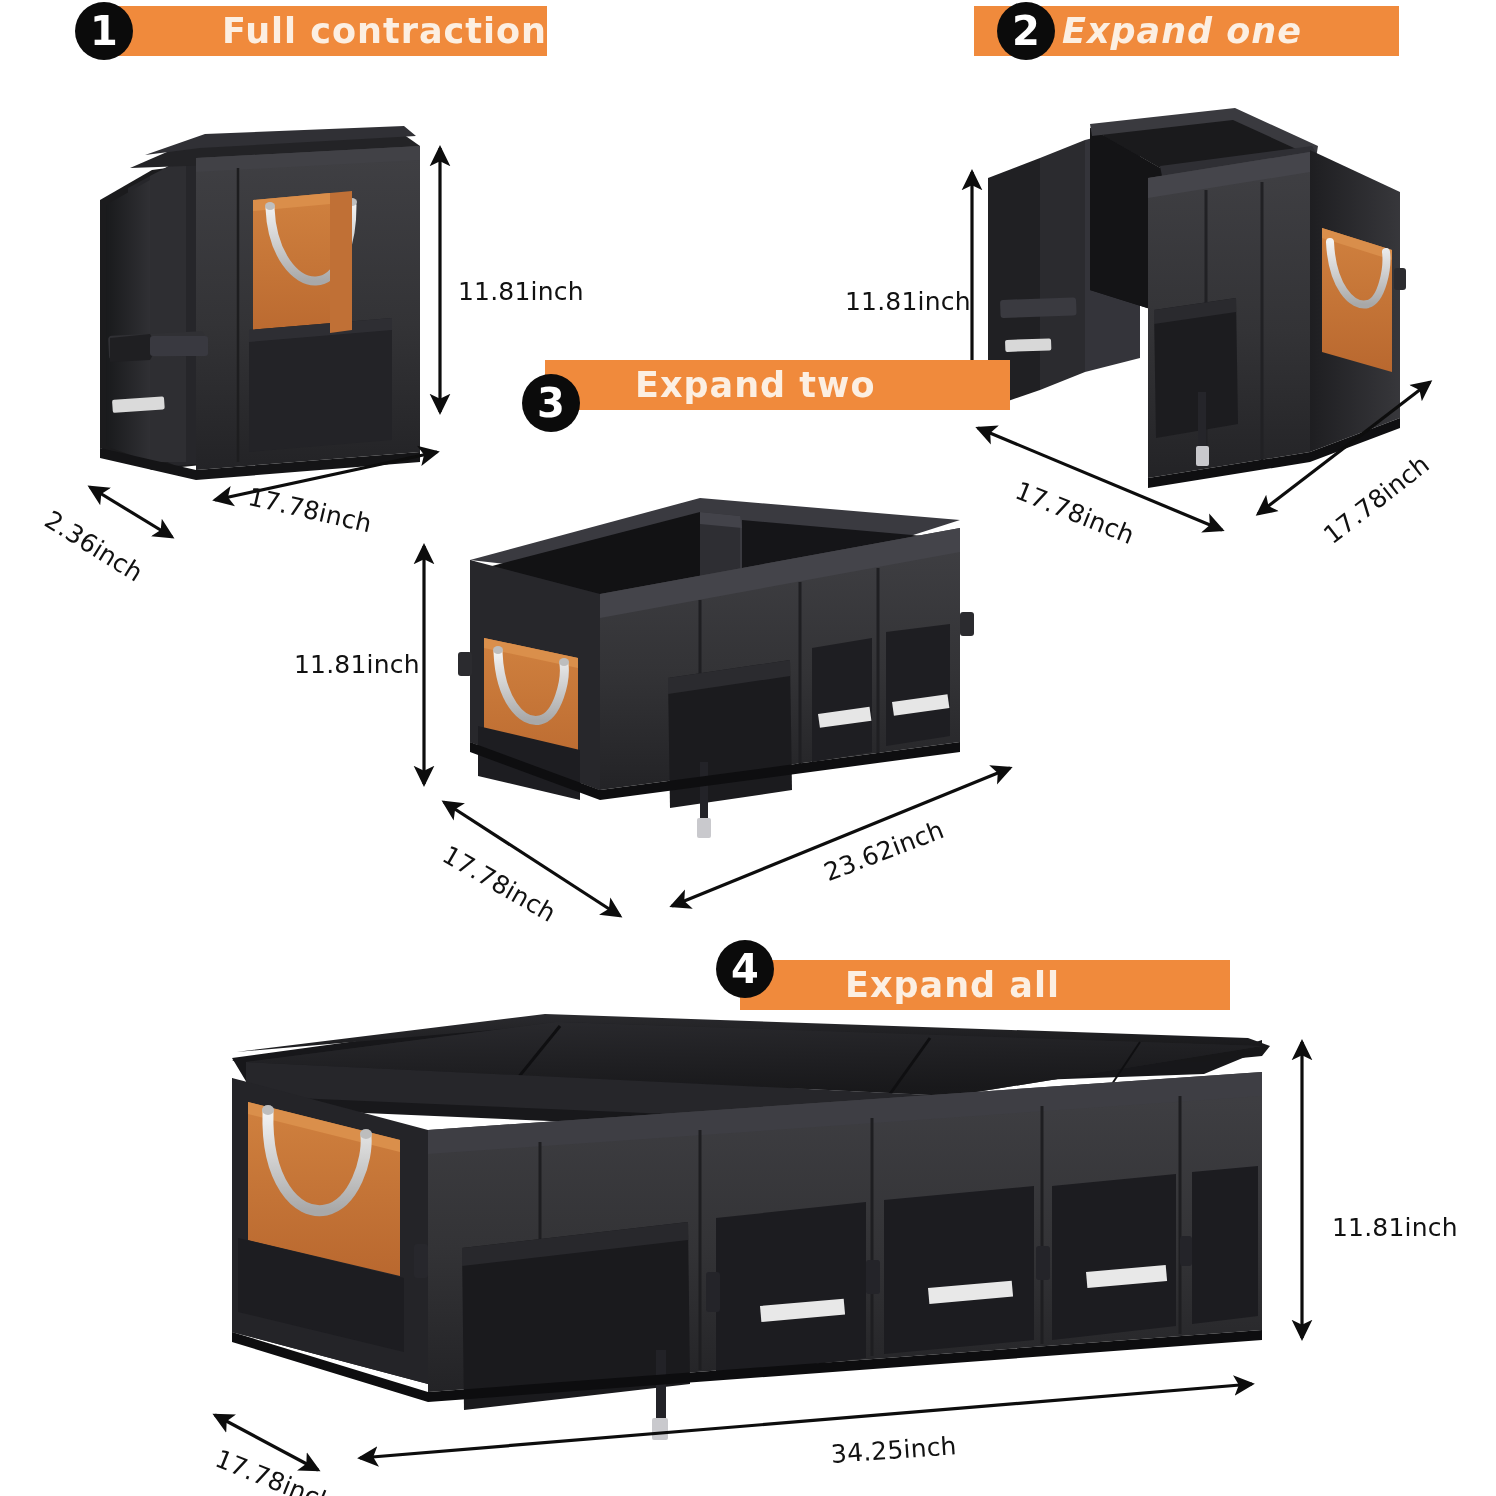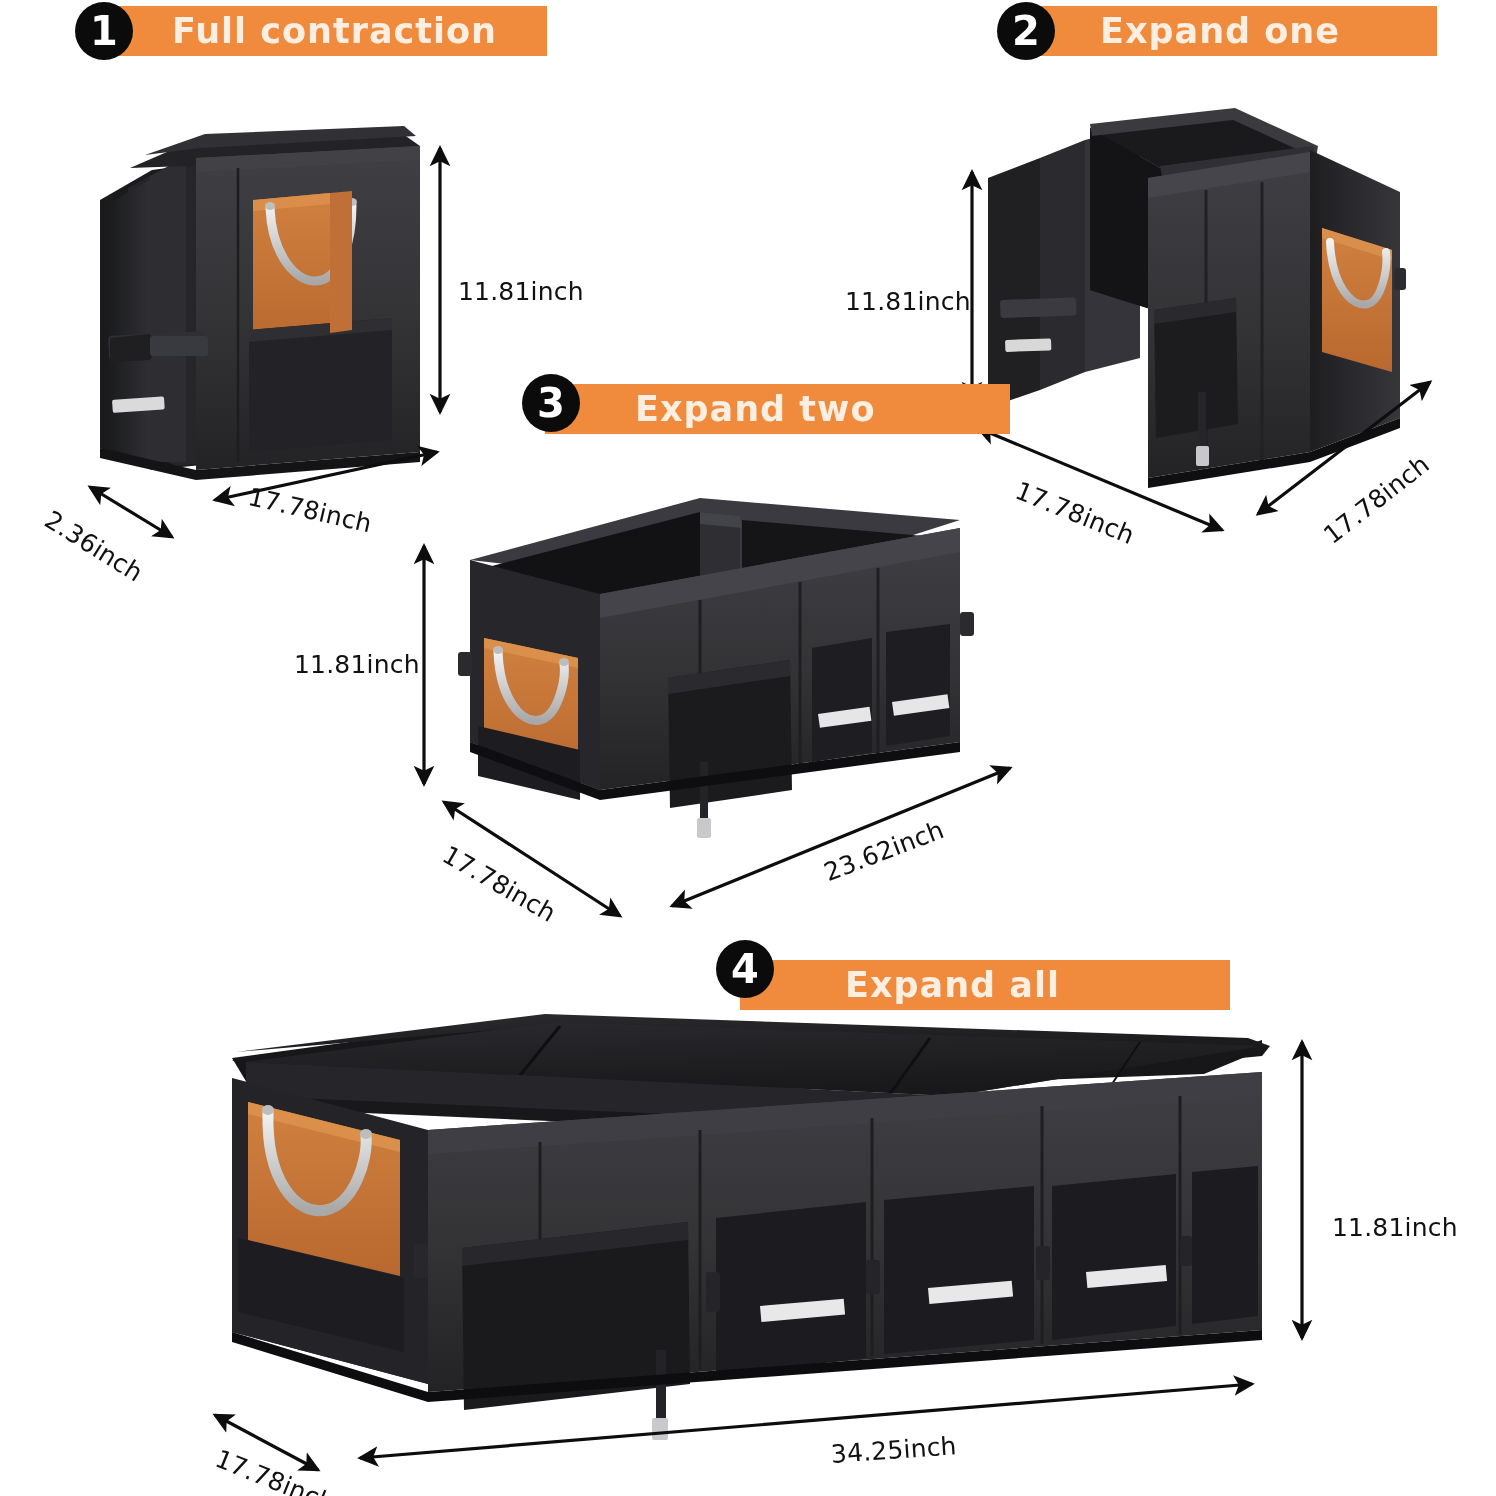--- a/index.html
+++ b/index.html
@@ -277,7 +277,7 @@
     <line class="arrowline" x1="360" y1="1458" x2="1252" y2="1384" marker-start="url(#ah)" marker-end="url(#ah)"></line>
   </svg>
 
-  <div class="banner" style="left:100px;top:6px;width:375px;padding-left:72px;">
+  <div class="banner" style="left:100px;top:6px;width:375px;padding-left:72px;justify-content:flex-end;">
     <span class="btext">Full contraction</span>
   </div>
   <div class="badge" style="left:75px;top:2px;width:58px;height:58px;font-size:40px;">

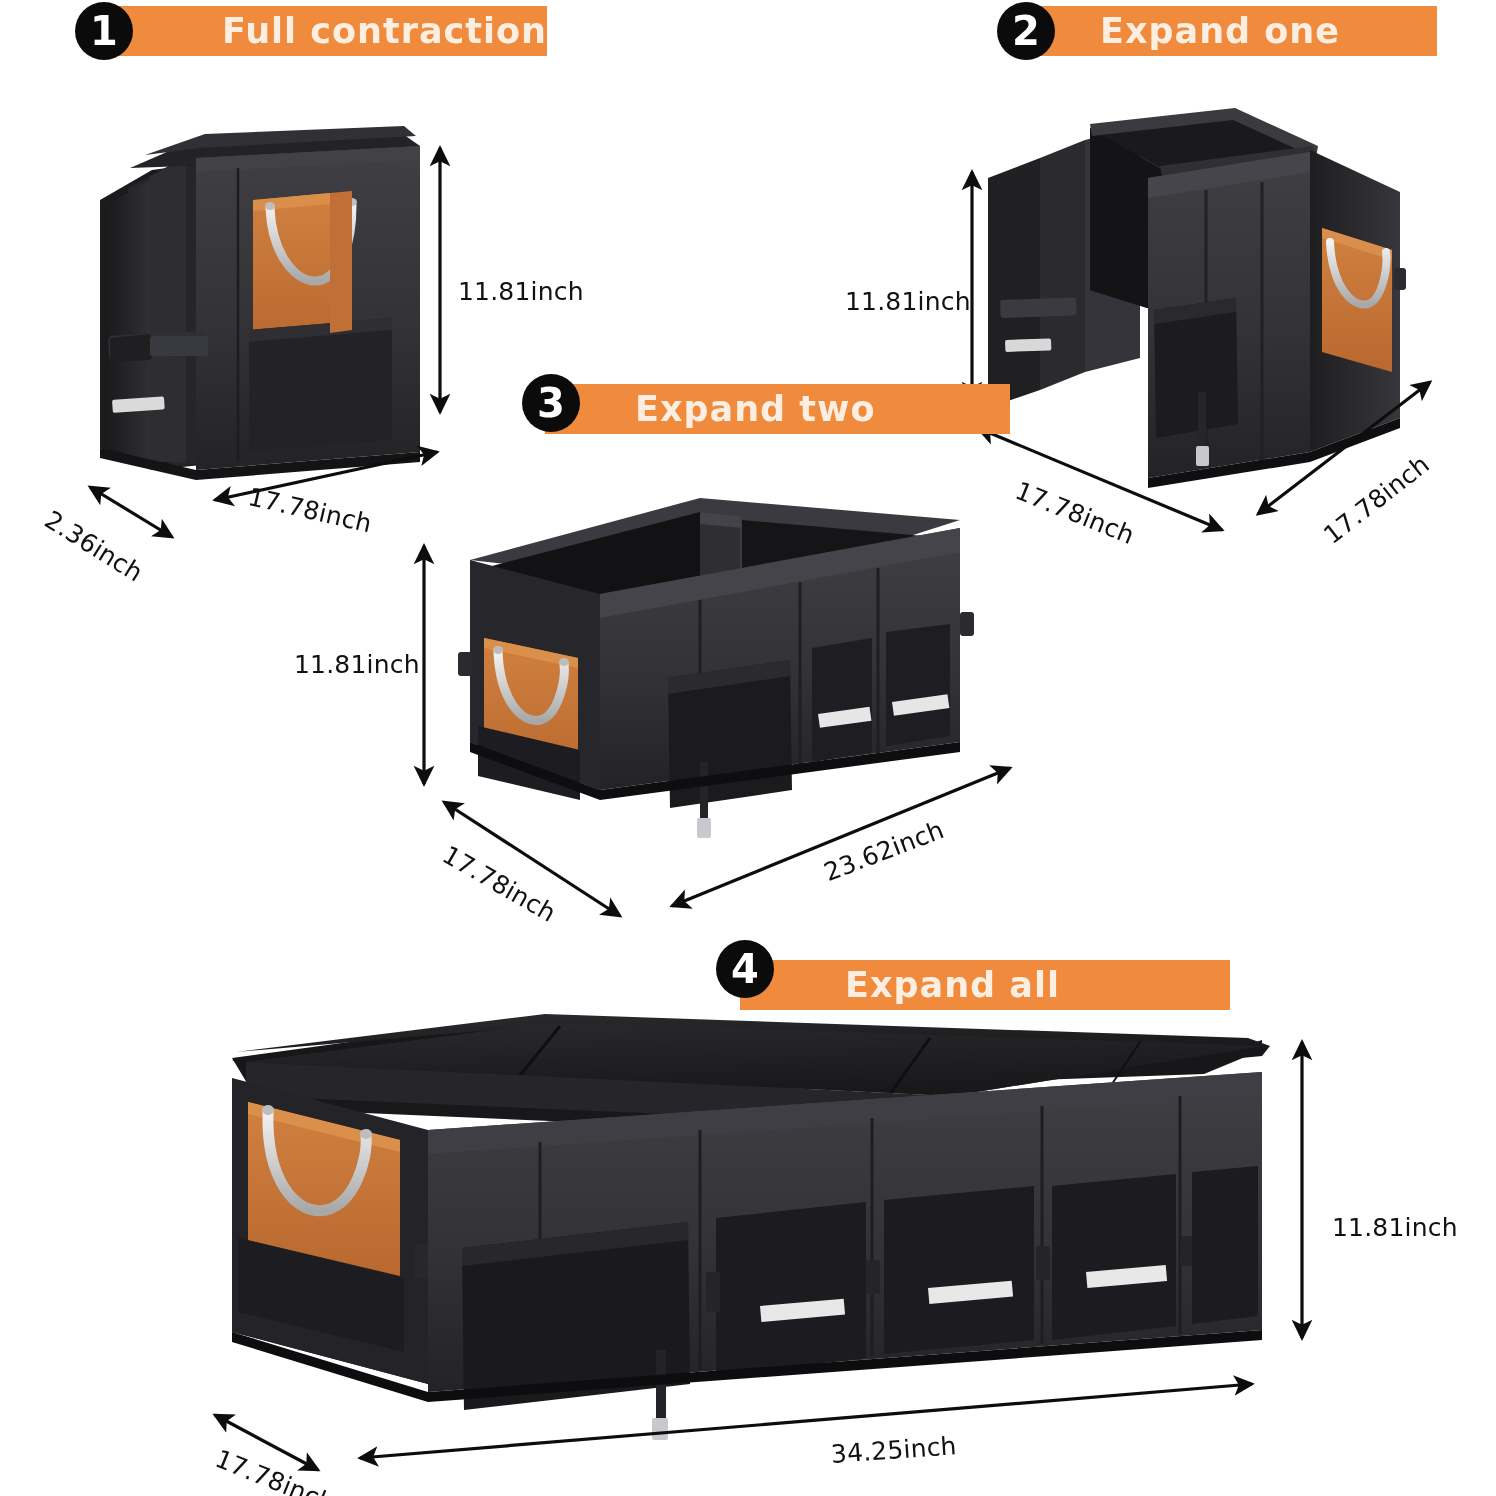--- a/index.html
+++ b/index.html
@@ -284,7 +284,7 @@
     <span>1</span>
   </div>
 
-  <div class="banner" style="left:1012px;top:6px;width:337px;padding-left:88px;">
+  <div class="banner" style="left:974px;top:6px;width:337px;padding-left:88px;font-style:italic;">
     <span class="btext">Expand one</span>
   </div>
   <div class="badge" style="left:997px;top:2px;width:58px;height:58px;font-size:40px;">

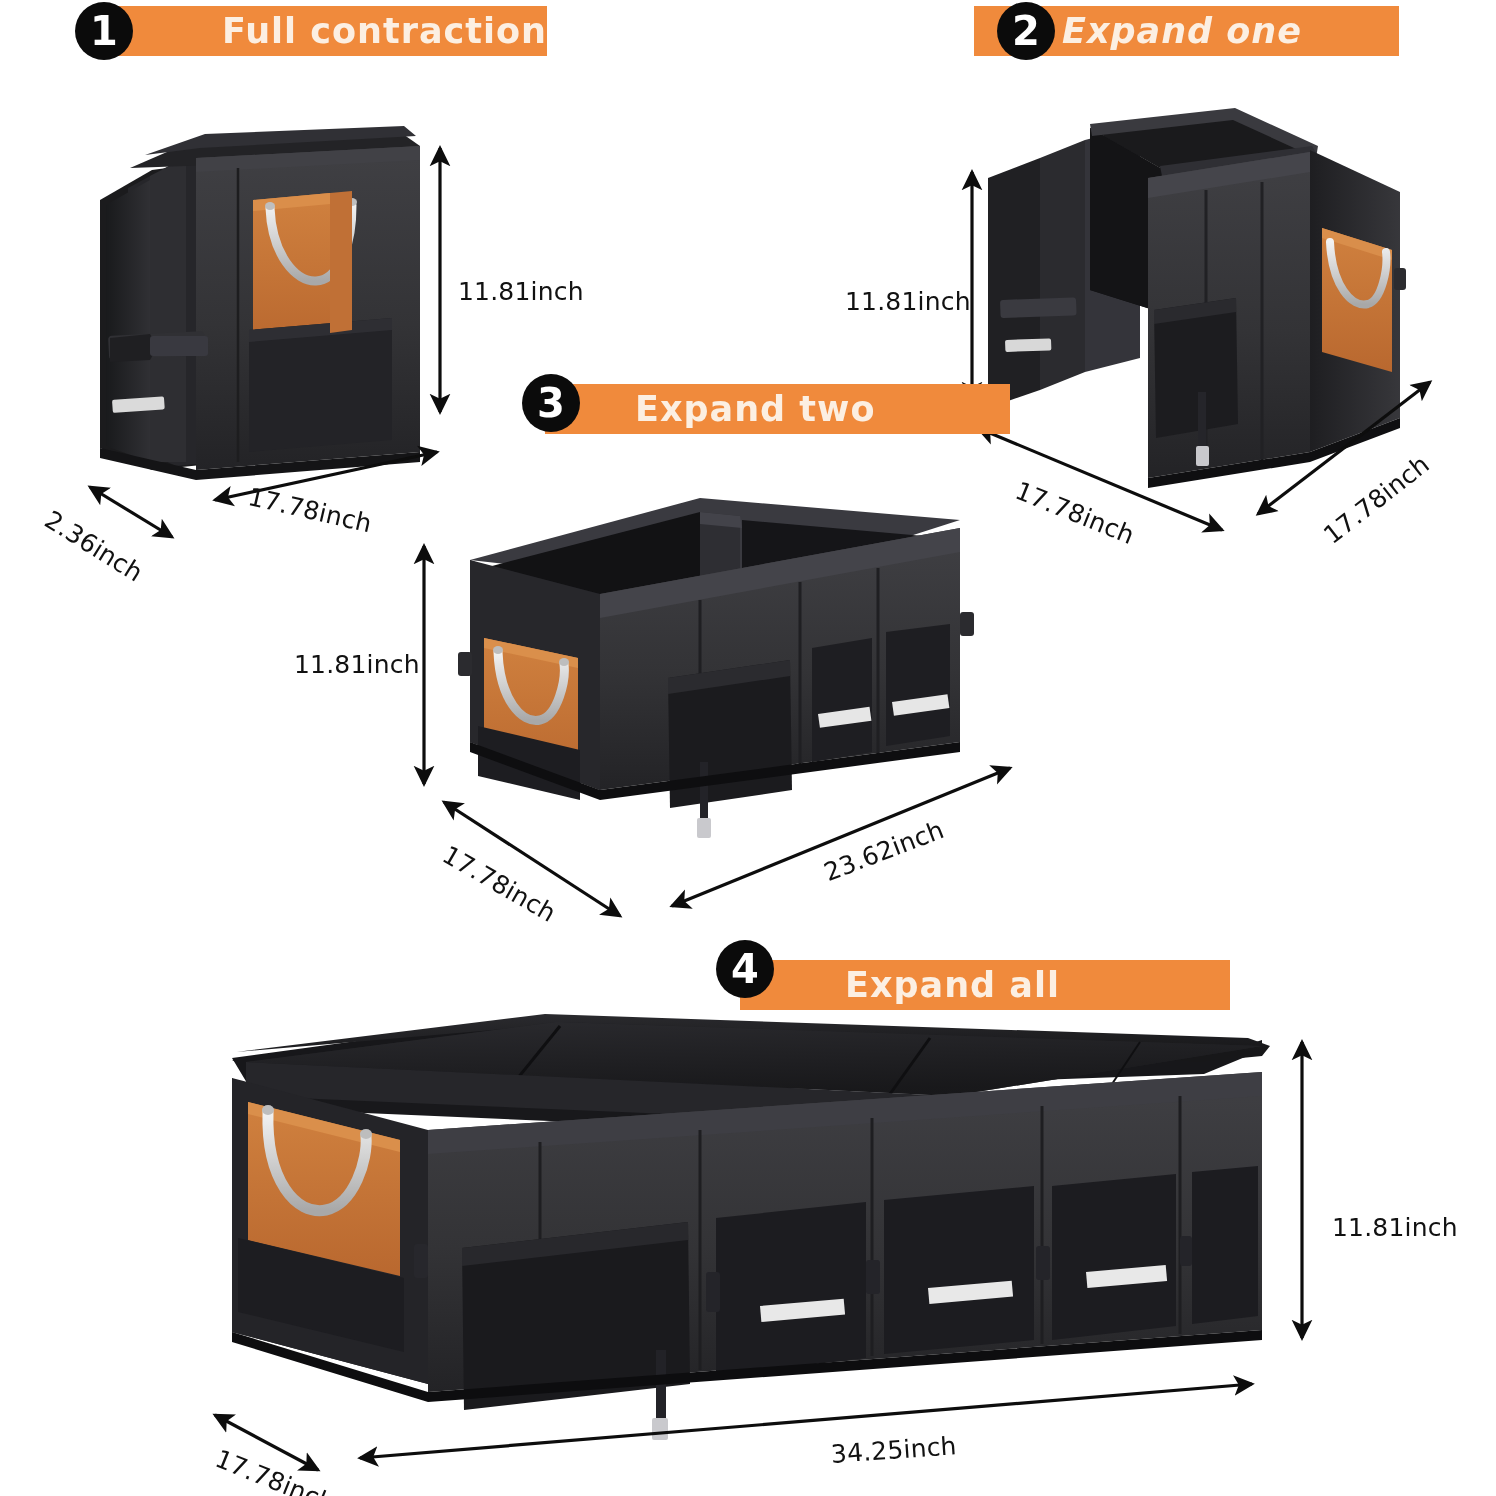--- a/index.html
+++ b/index.html
@@ -291,7 +291,7 @@
     <span>2</span>
   </div>
 
-  <div class="banner" style="left:545px;top:384px;width:375px;padding-left:90px;">
+  <div class="banner" style="left:545px;top:360px;width:375px;padding-left:90px;">
     <span class="btext">Expand two</span>
   </div>
   <div class="badge" style="left:522px;top:374px;width:58px;height:58px;font-size:40px;">

